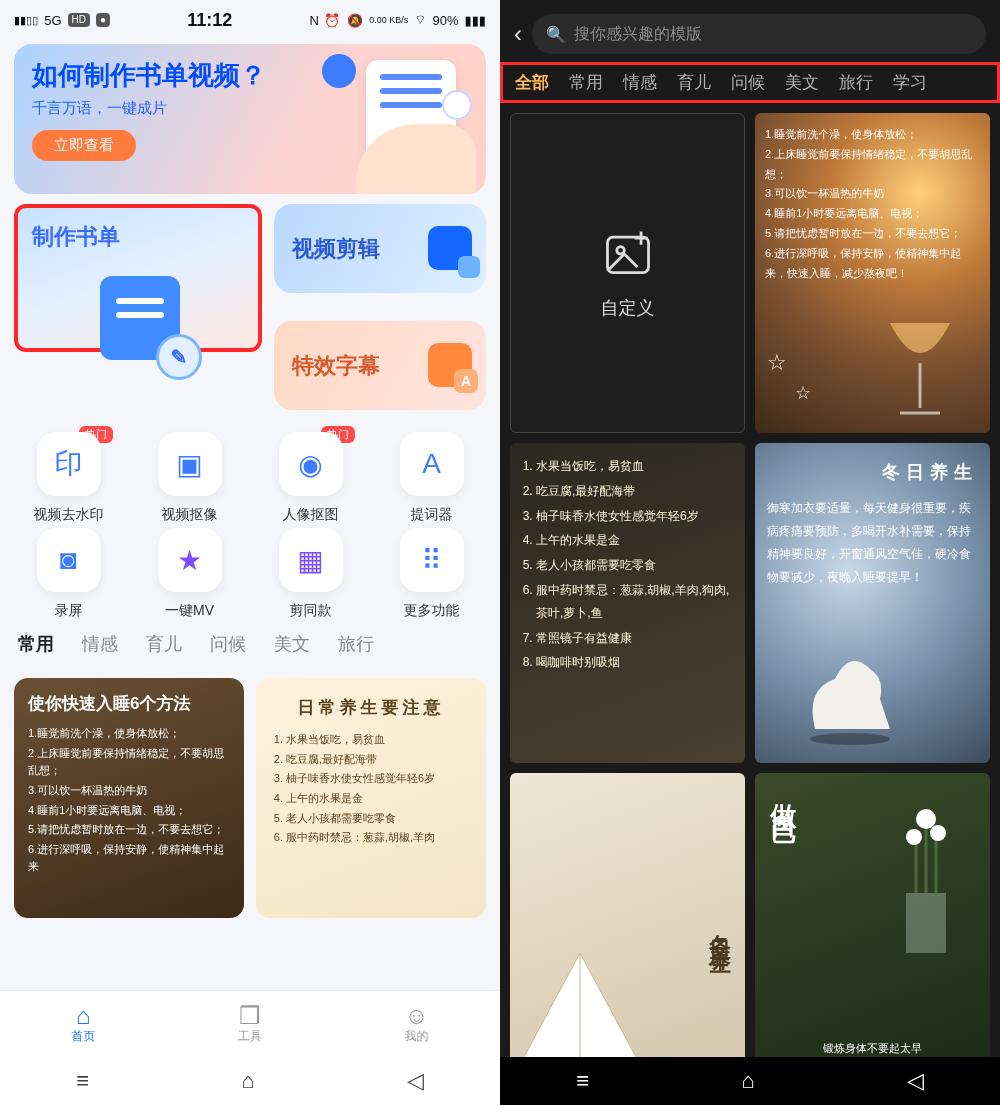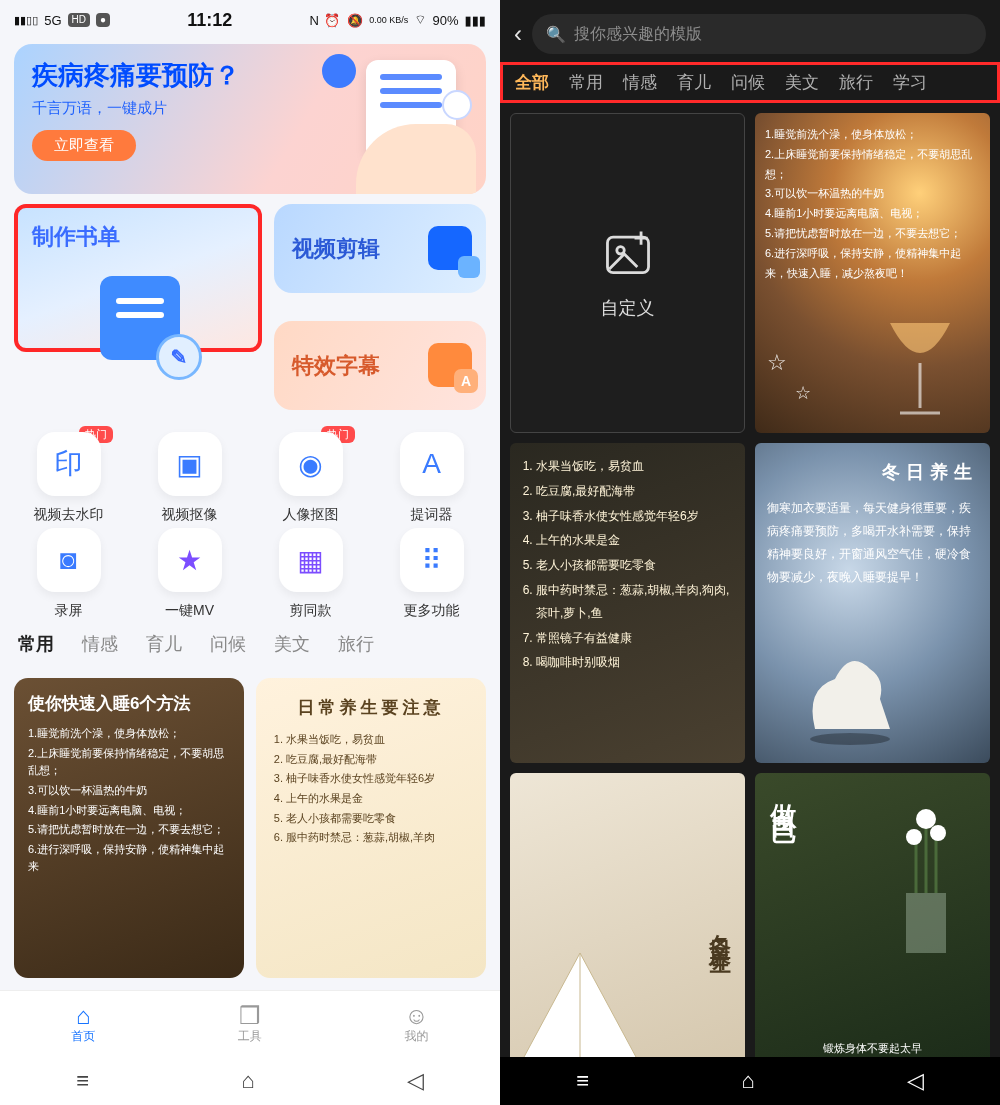--- a/index.html
+++ b/index.html
@@ -136,7 +136,7 @@
     </div>
 
     <div class="banner">
-      <h1>疾病疼痛要预防？</h1>
+      <h1>如何制作书单视频？</h1>
       <div class="sub">千言万语，一键成片</div>
       <div class="cta">立即查看</div>
       <div class="check"></div>

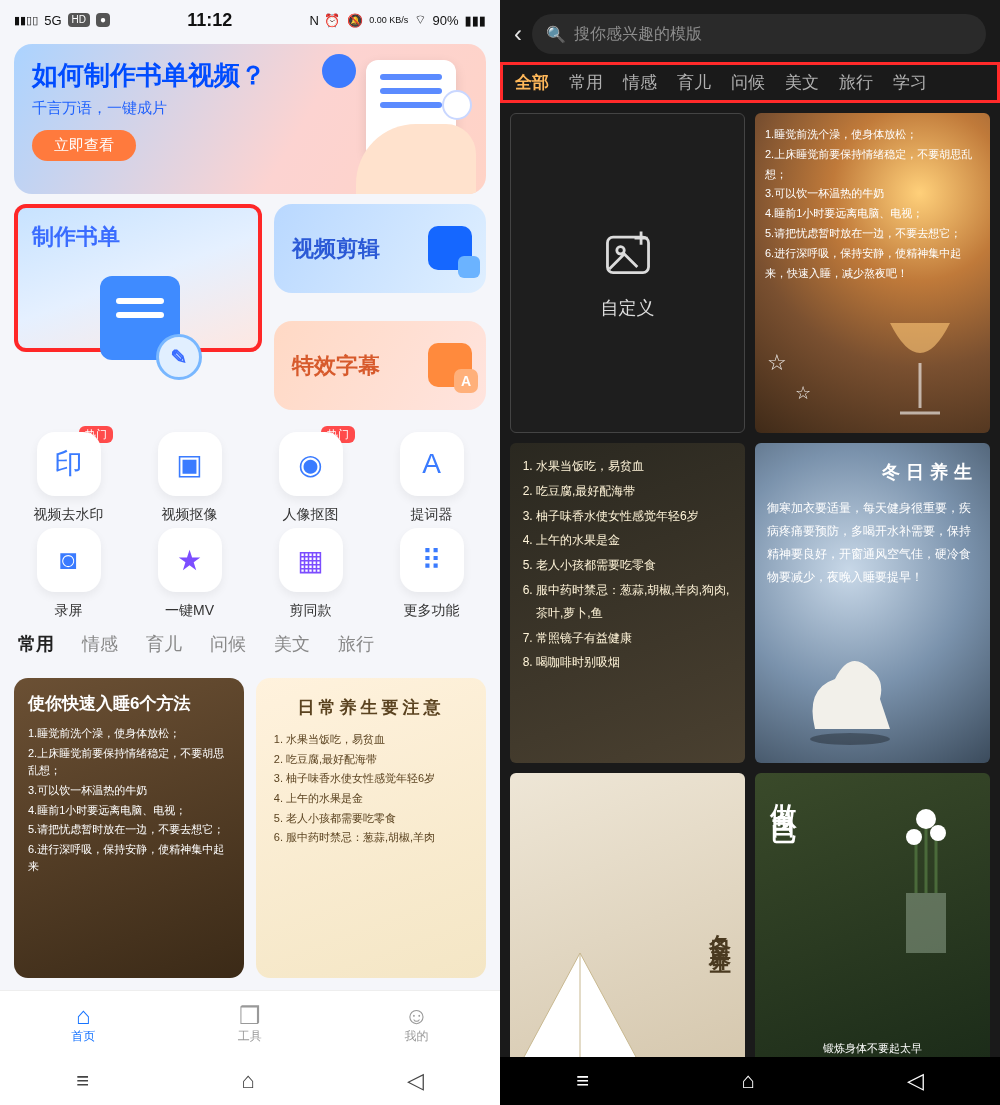--- a/index.html
+++ b/index.html
@@ -58,7 +58,7 @@
   .tabs .tab.active::after{content:"";position:absolute;left:4px;right:4px;bottom:-8px;height:4px;background:#1774ff;border-radius:3px;}
 
   
-  .tpl-row{display:flex;gap:12px;margin:22px 14px 0;height:300px;overflow:hidden;}
+  .tpl-row{display:flex;gap:12px;margin:22px 14px 0;height:240px;overflow:hidden;}
   .tpl-row .tpl{flex:1;border-radius:14px;overflow:hidden;padding:12px 14px;box-sizing:border-box;font-size:12px;line-height:1.6;}
   .tpl-a{background:linear-gradient(160deg,#6b5034 0%,#3b2a17 100%);color:#fff;}
   .tpl-a h3{margin:0 0 8px;font-size:17px;font-weight:700;}

